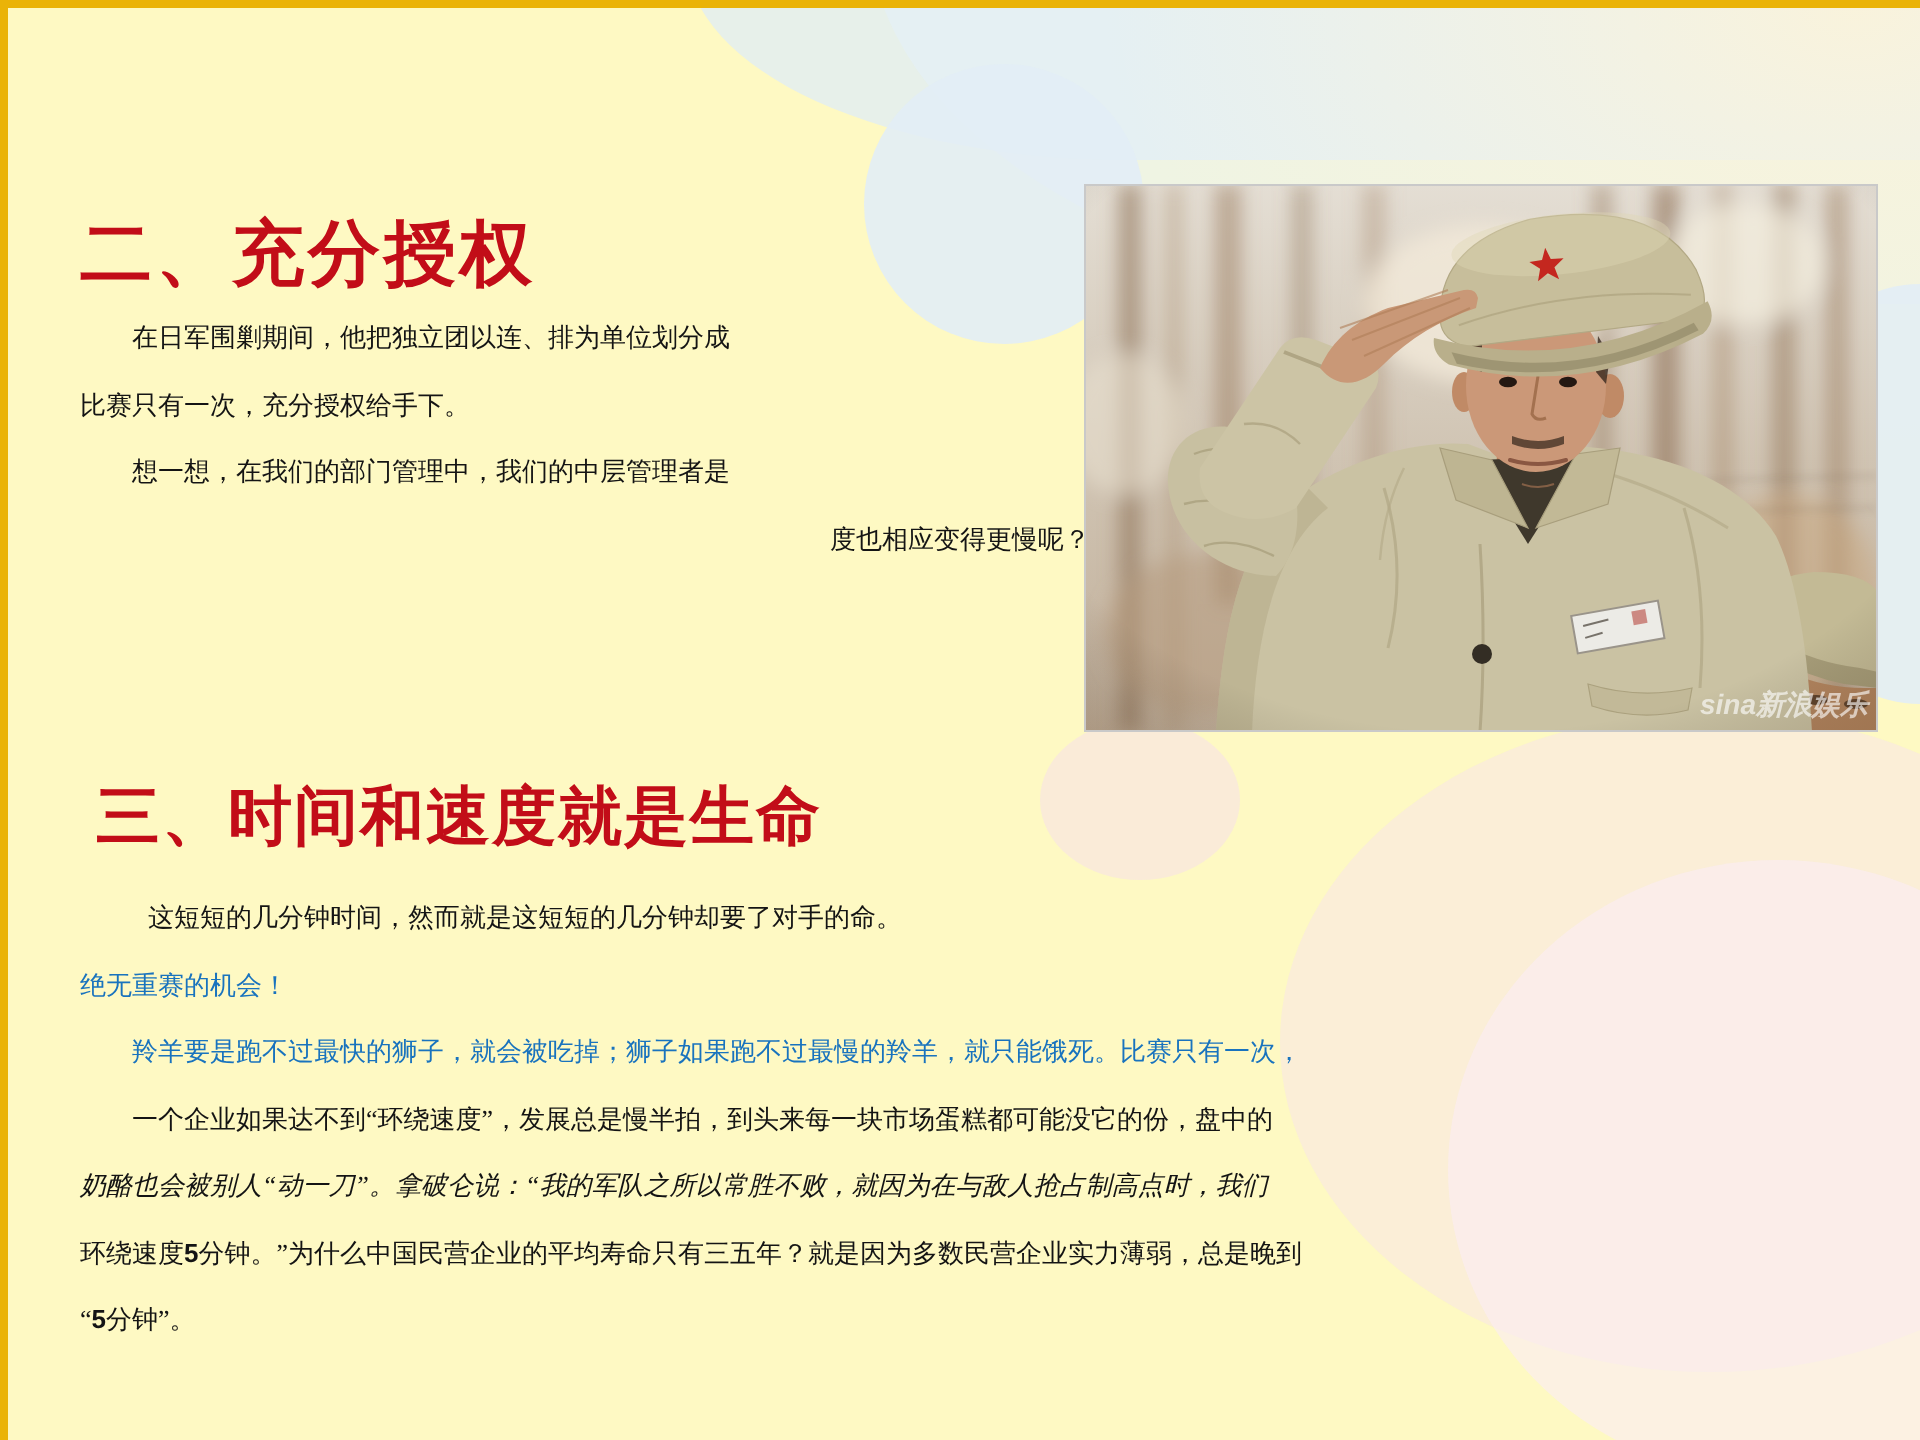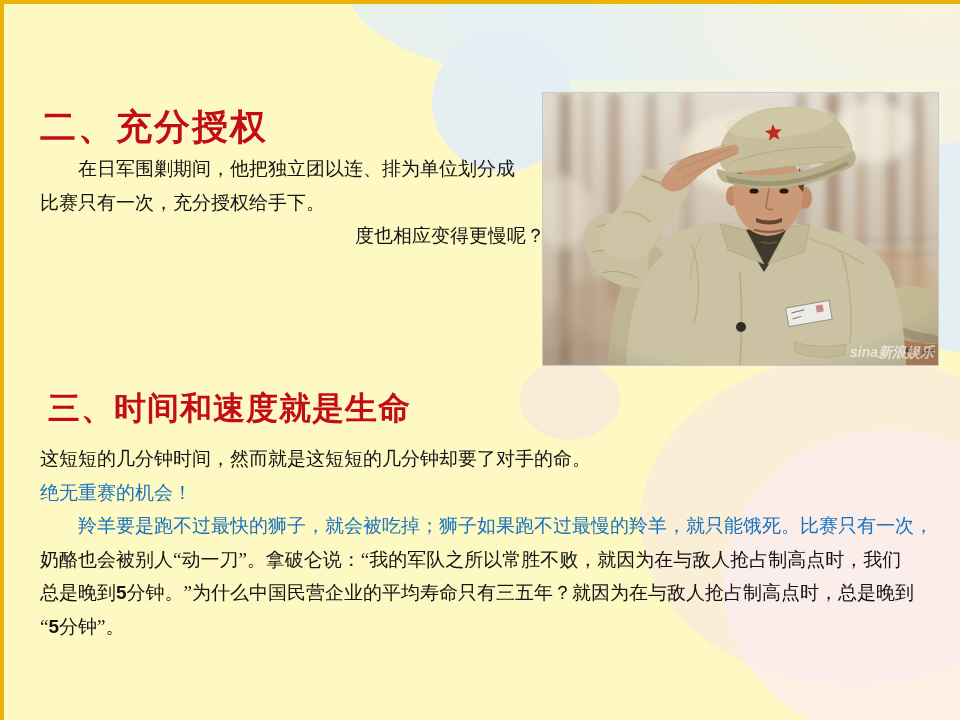--- a/index.html
+++ b/index.html
@@ -21,7 +21,7 @@
   #section2-title{left:36px;top:103px;font-size:36px;line-height:40px;letter-spacing:2px;}
   #section3-title{left:44px;top:386px;font-size:32px;line-height:36px;letter-spacing:1px;}
 
-  .textblock{position:absolute;z-index:3;font-family:"Liberation Serif","DejaVu Serif",serif;font-size:19px;color:#141414;}
+  .textblock{position:absolute;z-index:3;font-family:"Liberation Serif","DejaVu Serif",serif;font-size:13px;color:#141414;}
   #section2-body{left:36px;top:148px;width:505px;}
   #section3-body{left:36px;top:438px;width:900px;}
   .tline{height:33.5px;line-height:33.5px;white-space:nowrap;}

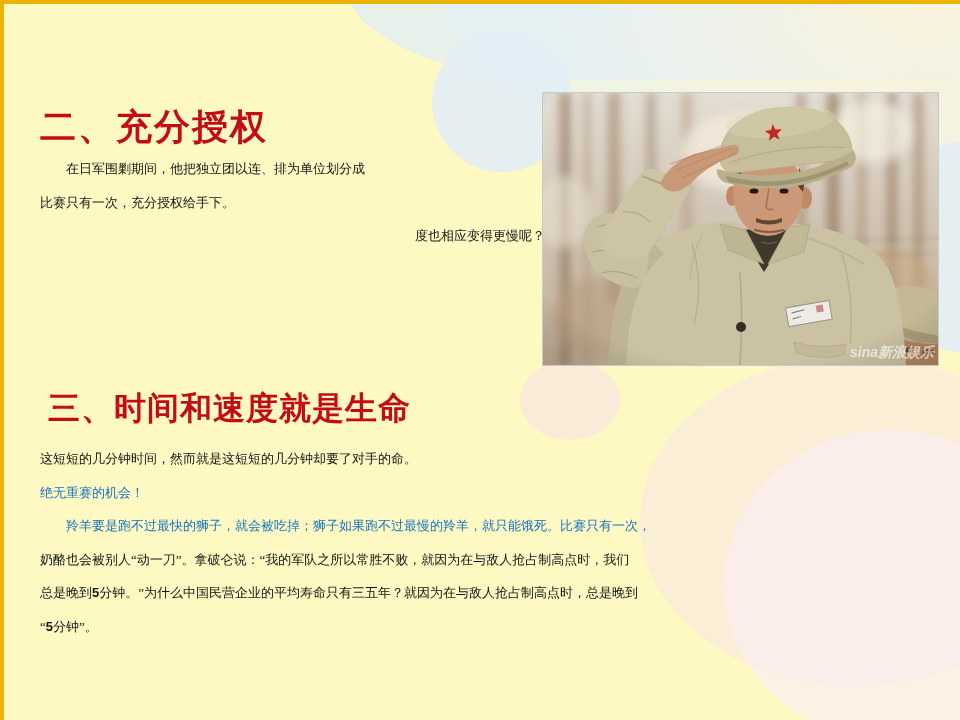--- a/index.html
+++ b/index.html
@@ -48,6 +48,7 @@
   <div class="textblock" id="section2-body">
       <div class="tline" style="color: rgb(20, 20, 20);"><span>　　在日军围剿期间，他把独立团以连、排为单位划分成</span></div>
       <div class="tline" style="color: rgb(20, 20, 20);"><span>比赛只有一次，充分授权给手下。</span></div>
+      <div class="tline" style="color: rgb(20, 20, 20);"><span>　　想一想，在我们的部门管理中，我们的中层管理者是</span></div>
       <div class="tline" style="color: rgb(20, 20, 20); text-align: right;"><span>度也相应变得更慢呢？</span></div>
     </div>
 

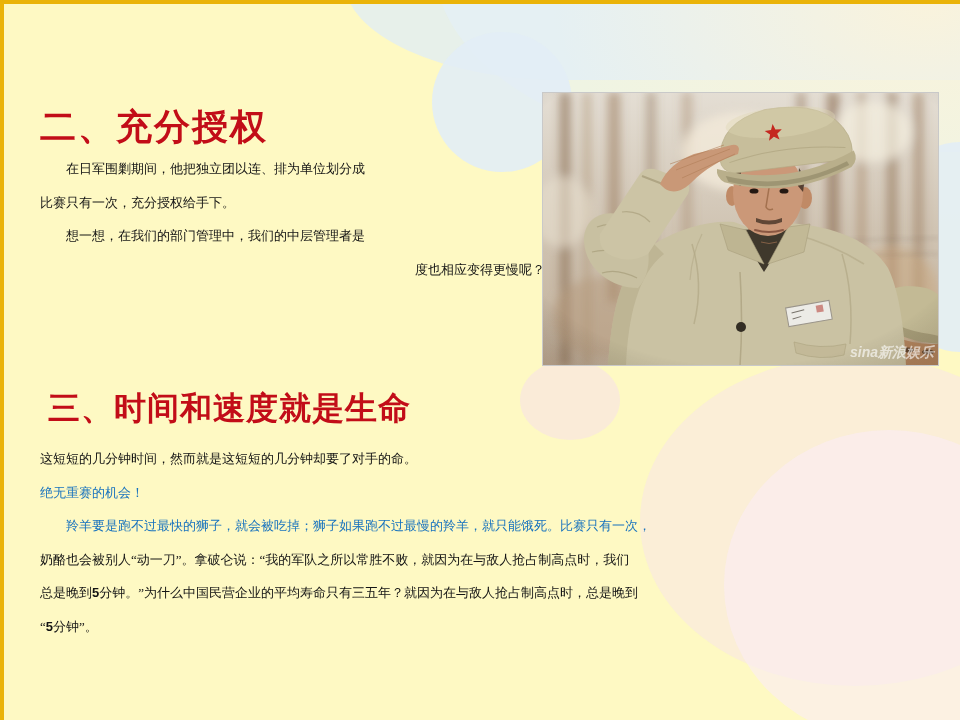--- a/index.html
+++ b/index.html
@@ -177,7 +177,7 @@
 
   <div class="heading" id="section3-title" style="color: rgb(194, 13, 24); text-align: center;">三、时间和速度就是生命</div>
   <div class="textblock" id="section3-body">
-      <div class="tline" style="color: rgb(20, 20, 20);"><span>这短短的几分钟时间，然而就是这短短的几分钟却要了对手的命。</span></div>
+      <div class="tline" style="color: rgb(20, 20, 20); margin-left: 34px;"><span>这短短的几分钟时间，然而就是这短短的几分钟却要了对手的命。</span></div>
       <div class="tline" style="color: rgb(25, 115, 190);"><span>绝无重赛的机会！</span></div>
       <div class="tline" style="color: rgb(25, 115, 190);"><span>　　羚羊要是跑不过最快的狮子，就会被吃掉；狮子如果跑不过最慢的羚羊，就只能饿死。比赛只有一次，</span></div>
       <div class="tline" style="color: rgb(20, 20, 20);"><span>奶酪也会被别人“动一刀”。拿破仑说：“我的军队之所以常胜不败，就因为在与敌人抢占制高点时，我们</span></div>

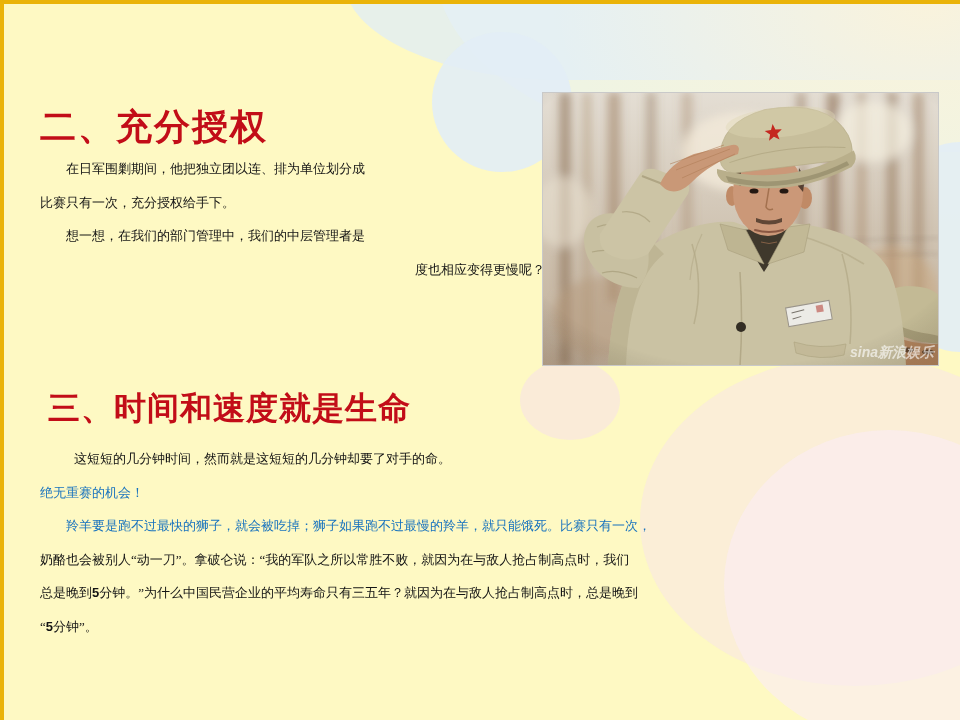--- a/index.html
+++ b/index.html
@@ -180,6 +180,7 @@
       <div class="tline" style="color: rgb(20, 20, 20); margin-left: 34px;"><span>这短短的几分钟时间，然而就是这短短的几分钟却要了对手的命。</span></div>
       <div class="tline" style="color: rgb(25, 115, 190);"><span>绝无重赛的机会！</span></div>
       <div class="tline" style="color: rgb(25, 115, 190);"><span>　　羚羊要是跑不过最快的狮子，就会被吃掉；狮子如果跑不过最慢的羚羊，就只能饿死。比赛只有一次，</span></div>
+      <div class="tline" style="color: rgb(20, 20, 20);"><span>　　一个企业如果达不到“环绕速度”，发展总是慢半拍，到头来每一块市场蛋糕都可能没它的份，盘中的</span></div>
       <div class="tline" style="color: rgb(20, 20, 20);"><span>奶酪也会被别人“动一刀”。拿破仑说：“我的军队之所以常胜不败，就因为在与敌人抢占制高点时，我们</span></div>
       <div class="tline" style="color: rgb(20, 20, 20);"><span>总是晚到</span><span class="b">5</span><span>分钟。”为什么中国民营企业的平均寿命只有三五年？就因为在与敌人抢占制高点时，总是晚到</span></div>
       <div class="tline" style="color: rgb(20, 20, 20);"><span>“</span><span class="b">5</span><span>分钟”。</span></div>

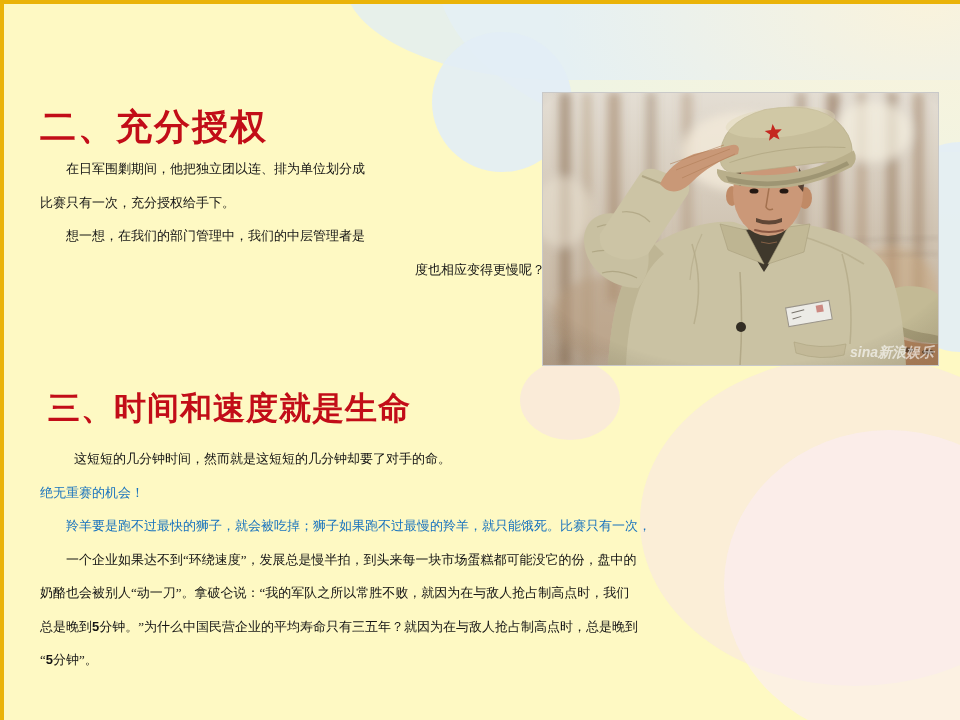--- a/index.html
+++ b/index.html
@@ -181,7 +181,7 @@
       <div class="tline" style="color: rgb(25, 115, 190);"><span>绝无重赛的机会！</span></div>
       <div class="tline" style="color: rgb(25, 115, 190);"><span>　　羚羊要是跑不过最快的狮子，就会被吃掉；狮子如果跑不过最慢的羚羊，就只能饿死。比赛只有一次，</span></div>
       <div class="tline" style="color: rgb(20, 20, 20);"><span>　　一个企业如果达不到“环绕速度”，发展总是慢半拍，到头来每一块市场蛋糕都可能没它的份，盘中的</span></div>
-      <div class="tline" style="color: rgb(20, 20, 20);"><span>奶酪也会被别人“动一刀”。拿破仑说：“我的军队之所以常胜不败，就因为在与敌人抢占制高点时，我们</span></div>
+      <div class="tline" style="color: rgb(20, 20, 20); font-style: italic;"><span>奶酪也会被别人“动一刀”。拿破仑说：“我的军队之所以常胜不败，就因为在与敌人抢占制高点时，我们</span></div>
       <div class="tline" style="color: rgb(20, 20, 20);"><span>总是晚到</span><span class="b">5</span><span>分钟。”为什么中国民营企业的平均寿命只有三五年？就因为在与敌人抢占制高点时，总是晚到</span></div>
       <div class="tline" style="color: rgb(20, 20, 20);"><span>“</span><span class="b">5</span><span>分钟”。</span></div>
     </div>

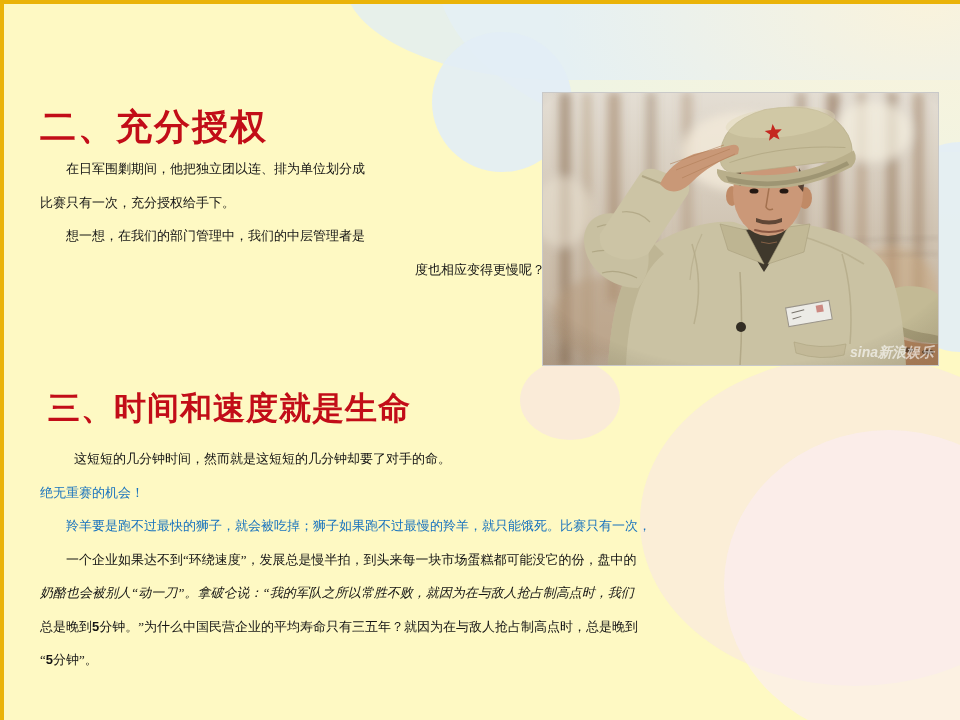--- a/index.html
+++ b/index.html
@@ -182,7 +182,7 @@
       <div class="tline" style="color: rgb(25, 115, 190);"><span>　　羚羊要是跑不过最快的狮子，就会被吃掉；狮子如果跑不过最慢的羚羊，就只能饿死。比赛只有一次，</span></div>
       <div class="tline" style="color: rgb(20, 20, 20);"><span>　　一个企业如果达不到“环绕速度”，发展总是慢半拍，到头来每一块市场蛋糕都可能没它的份，盘中的</span></div>
       <div class="tline" style="color: rgb(20, 20, 20); font-style: italic;"><span>奶酪也会被别人“动一刀”。拿破仑说：“我的军队之所以常胜不败，就因为在与敌人抢占制高点时，我们</span></div>
-      <div class="tline" style="color: rgb(20, 20, 20);"><span>总是晚到</span><span class="b">5</span><span>分钟。”为什么中国民营企业的平均寿命只有三五年？就因为在与敌人抢占制高点时，总是晚到</span></div>
+      <div class="tline" style="color: rgb(20, 20, 20);"><span>环绕速度</span><span class="b">5</span><span>分钟。”为什么中国民营企业的平均寿命只有三五年？就因为在与敌人抢占制高点时，总是晚到</span></div>
       <div class="tline" style="color: rgb(20, 20, 20);"><span>“</span><span class="b">5</span><span>分钟”。</span></div>
     </div>
 

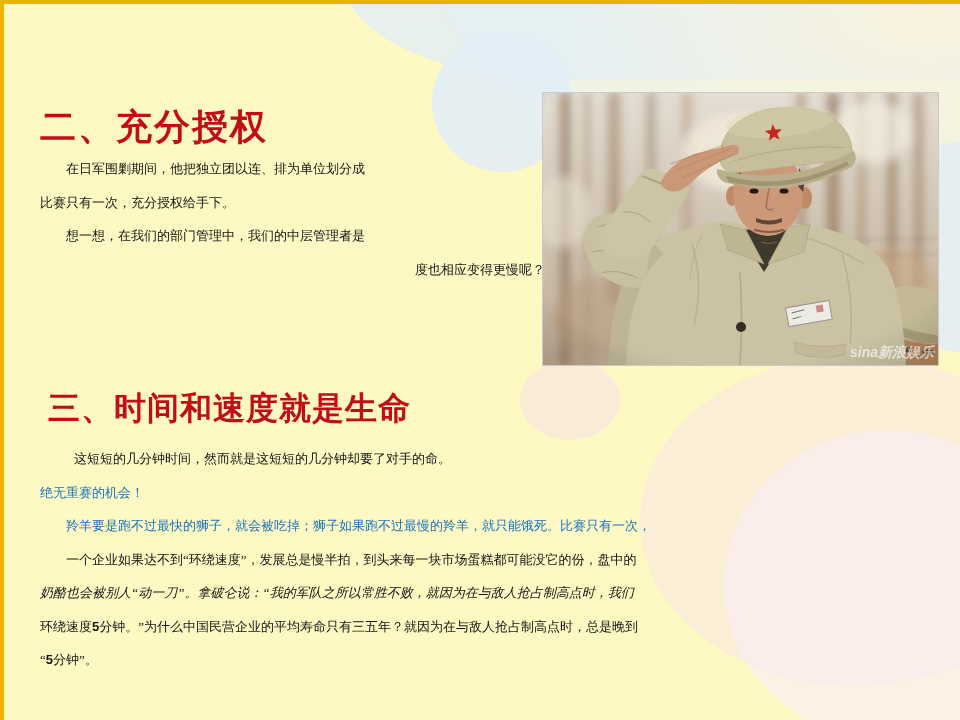--- a/index.html
+++ b/index.html
@@ -182,7 +182,7 @@
       <div class="tline" style="color: rgb(25, 115, 190);"><span>　　羚羊要是跑不过最快的狮子，就会被吃掉；狮子如果跑不过最慢的羚羊，就只能饿死。比赛只有一次，</span></div>
       <div class="tline" style="color: rgb(20, 20, 20);"><span>　　一个企业如果达不到“环绕速度”，发展总是慢半拍，到头来每一块市场蛋糕都可能没它的份，盘中的</span></div>
       <div class="tline" style="color: rgb(20, 20, 20); font-style: italic;"><span>奶酪也会被别人“动一刀”。拿破仑说：“我的军队之所以常胜不败，就因为在与敌人抢占制高点时，我们</span></div>
-      <div class="tline" style="color: rgb(20, 20, 20);"><span>环绕速度</span><span class="b">5</span><span>分钟。”为什么中国民营企业的平均寿命只有三五年？就因为在与敌人抢占制高点时，总是晚到</span></div>
+      <div class="tline" style="color: rgb(20, 20, 20);"><span>环绕速度</span><span class="b">5</span><span>分钟。”为什么中国民营企业的平均寿命只有三五年？就是因为多数民营企业实力薄弱，总是晚到</span></div>
       <div class="tline" style="color: rgb(20, 20, 20);"><span>“</span><span class="b">5</span><span>分钟”。</span></div>
     </div>
 

